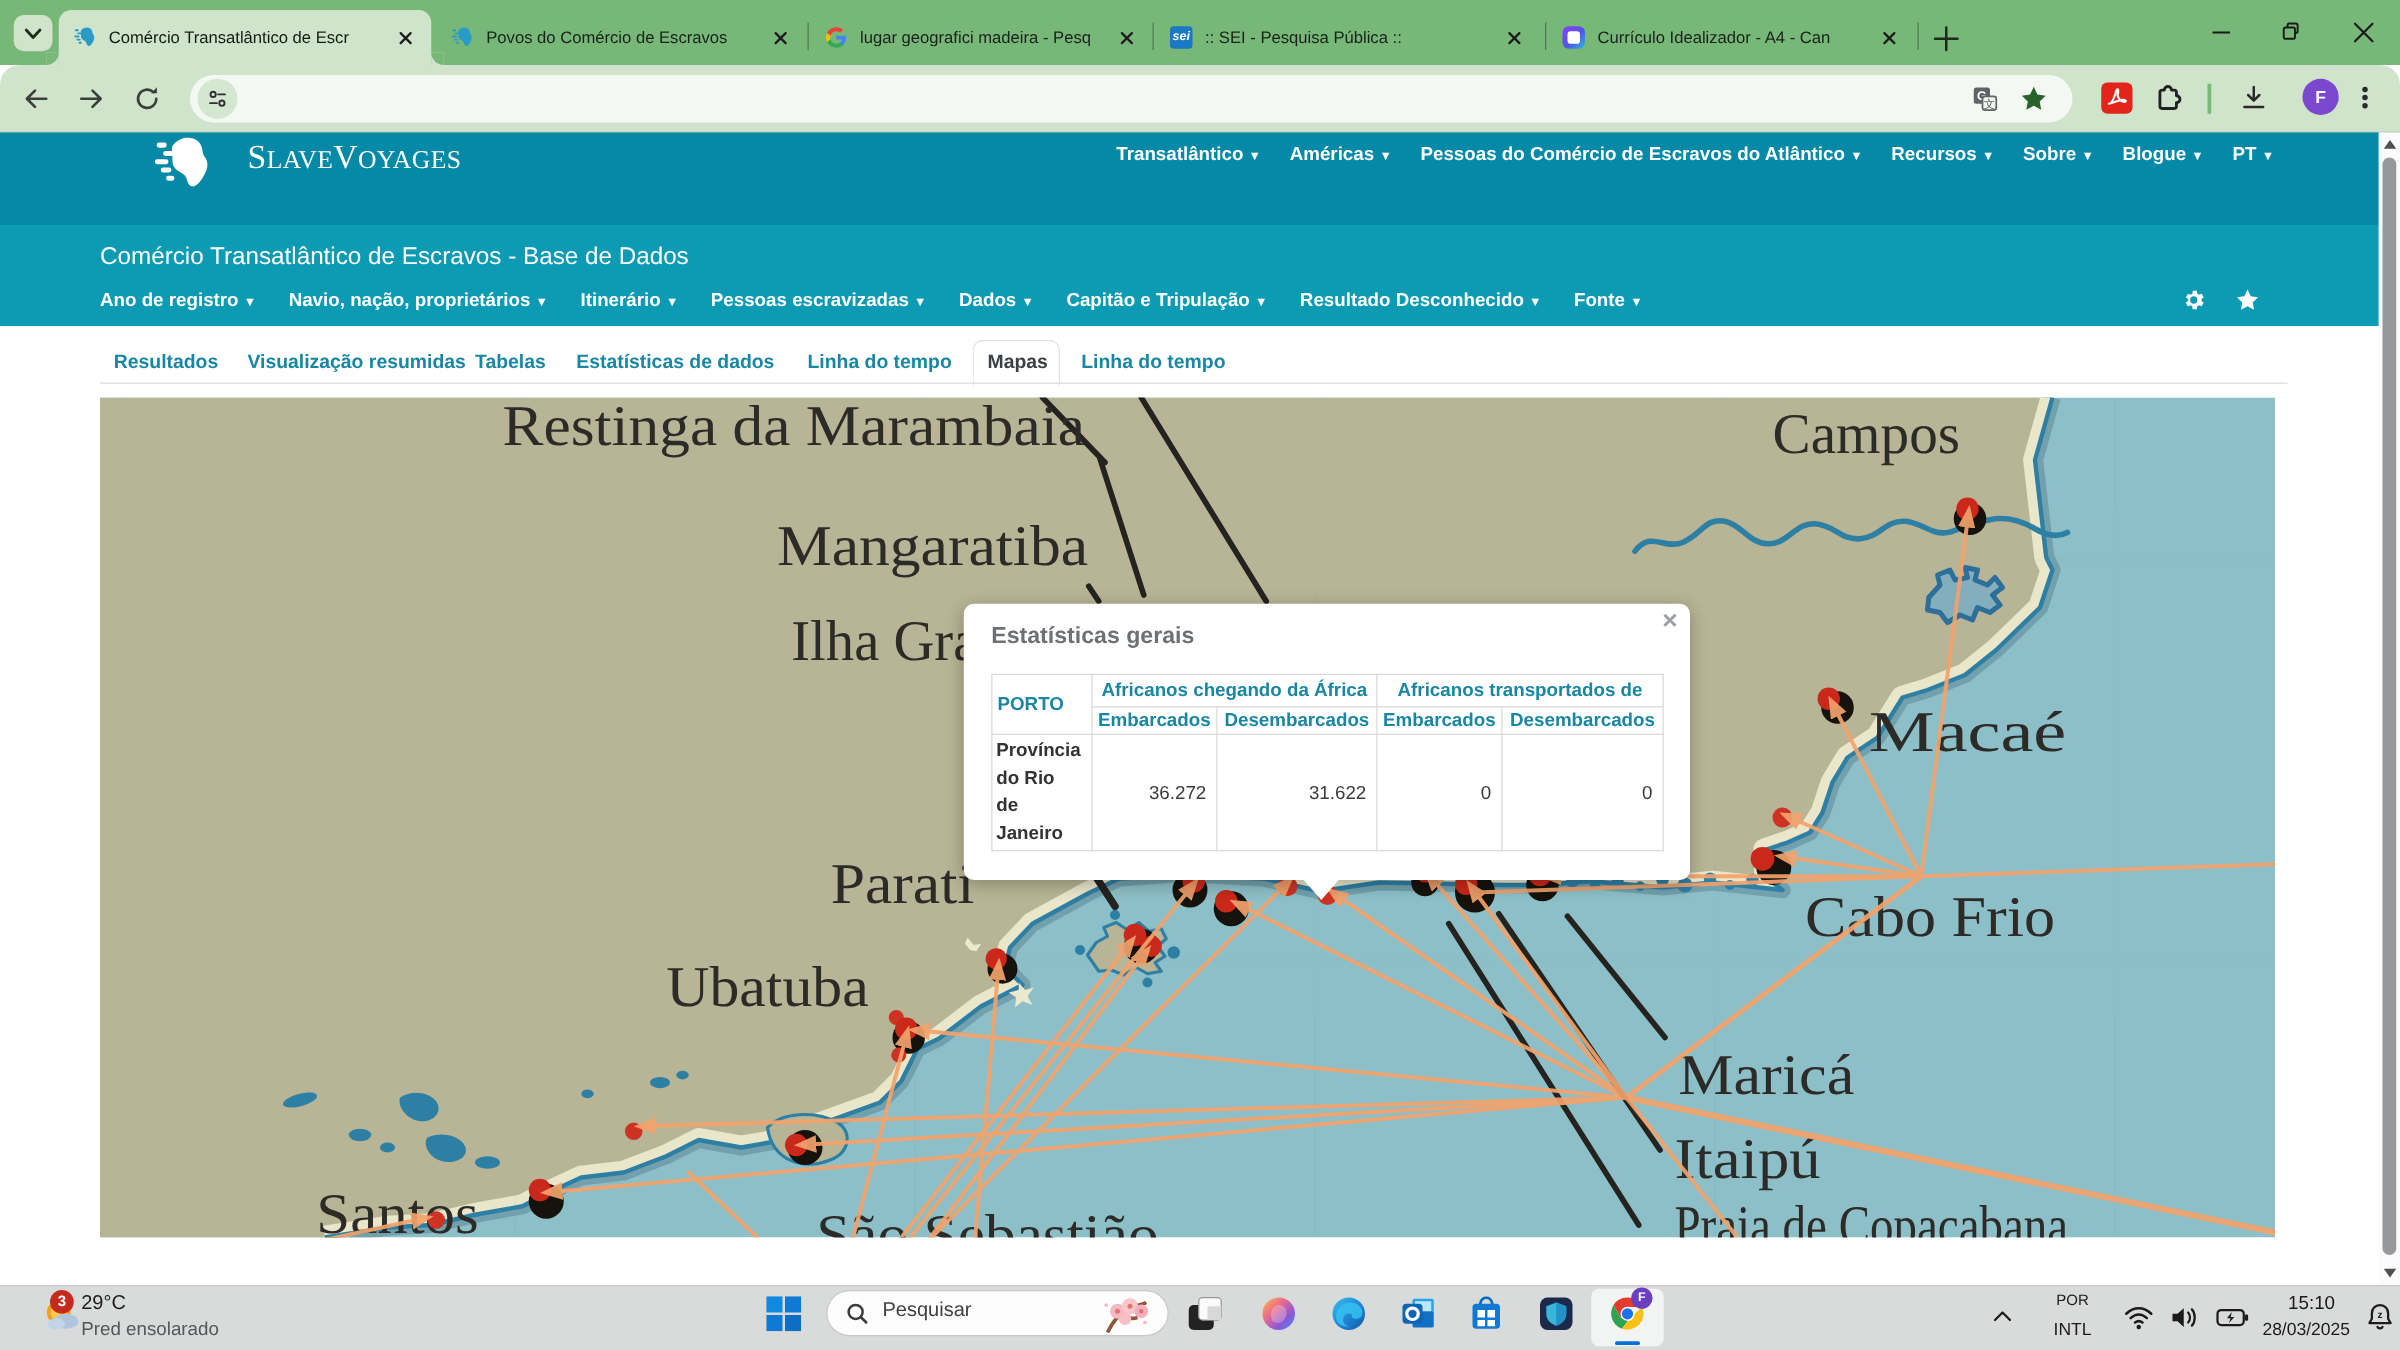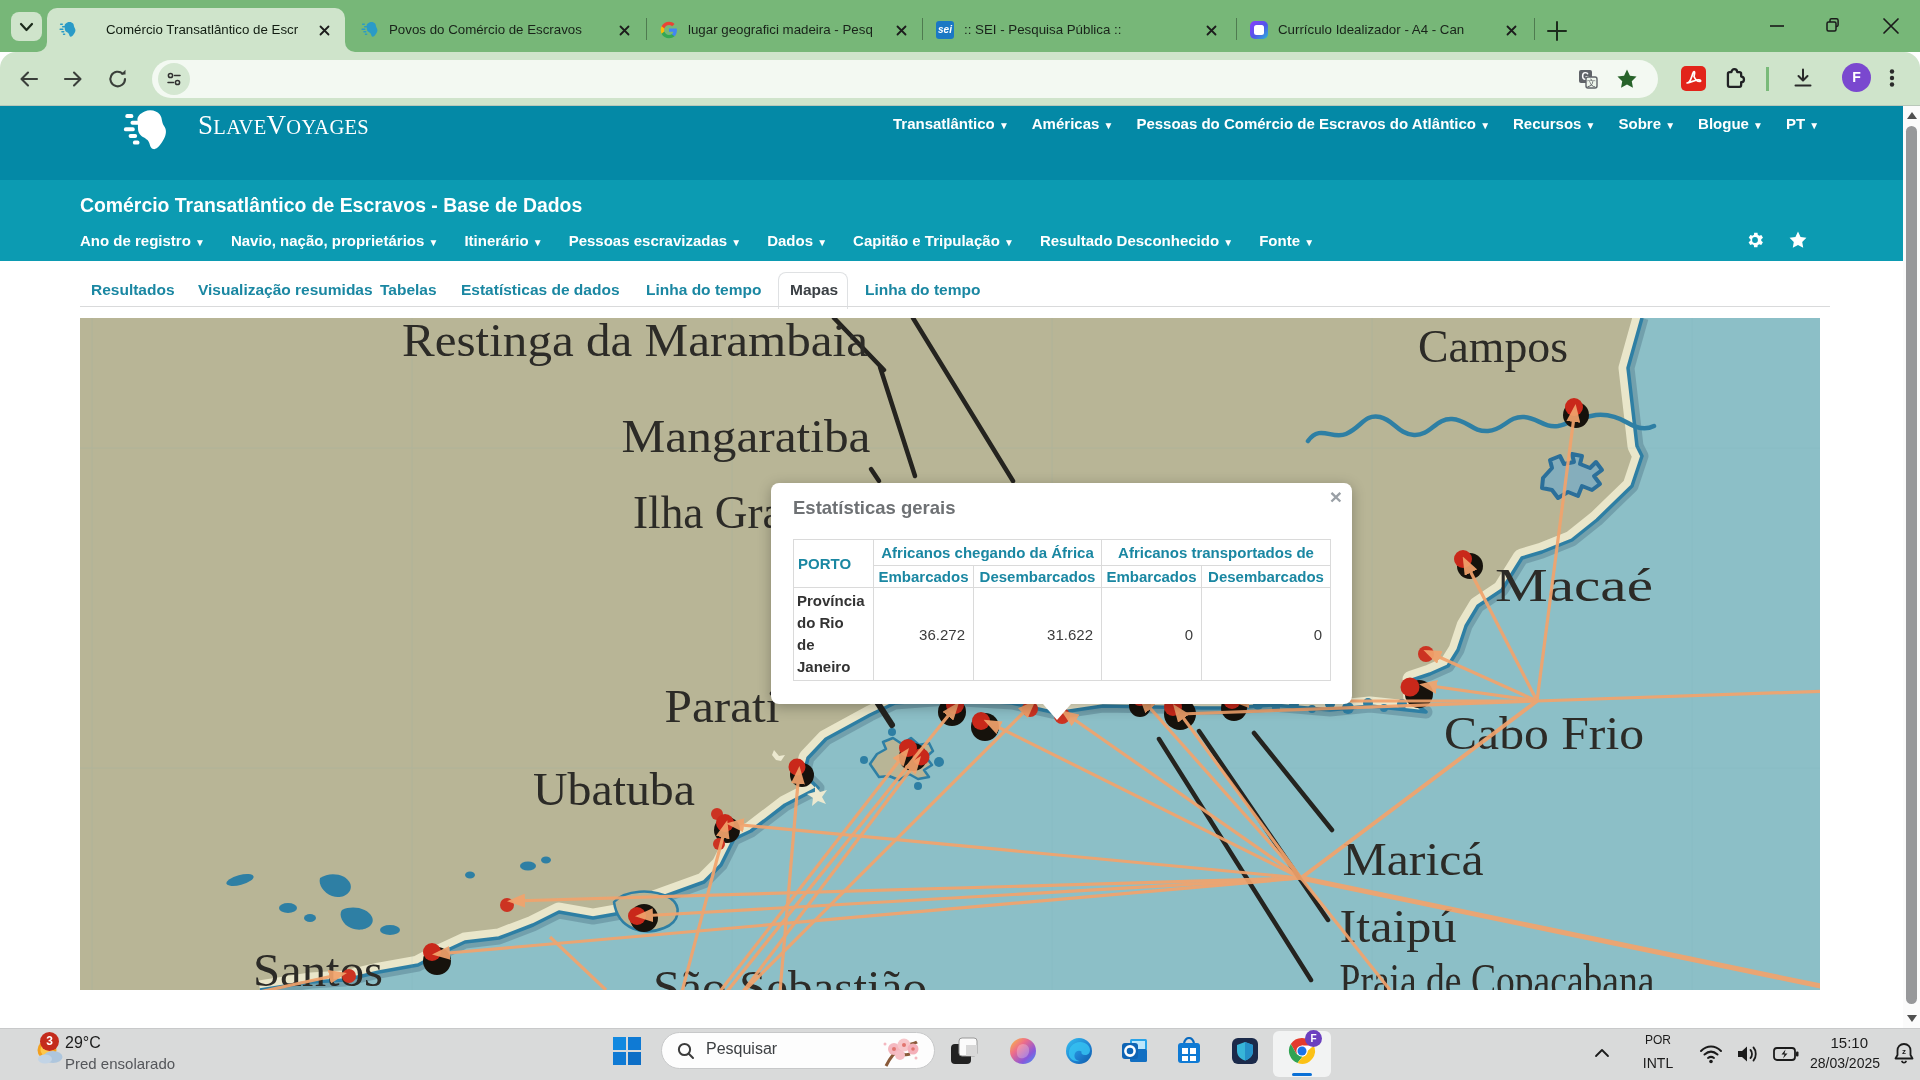--- a/index.html
+++ b/index.html
@@ -65,7 +65,7 @@
         <use href="#africa"></use>
       </g>
     </svg>
-  <div class="title" style="width:258px; color:#121d12;margin-left:19px;">Comércio Transatlântico de Escr</div>
+  <div class="title" style="width:258px; color:#121d12;">Comércio Transatlântico de Escr</div>
   <svg class="cl" style="left:270px;" viewBox="0 0 15 15">
       <path d="M3.5 3.5 L11.5 11.5 M11.5 3.5 L3.5 11.5" stroke="#1c1c1c" stroke-width="1.8" stroke-linecap="round"></path>
     </svg>

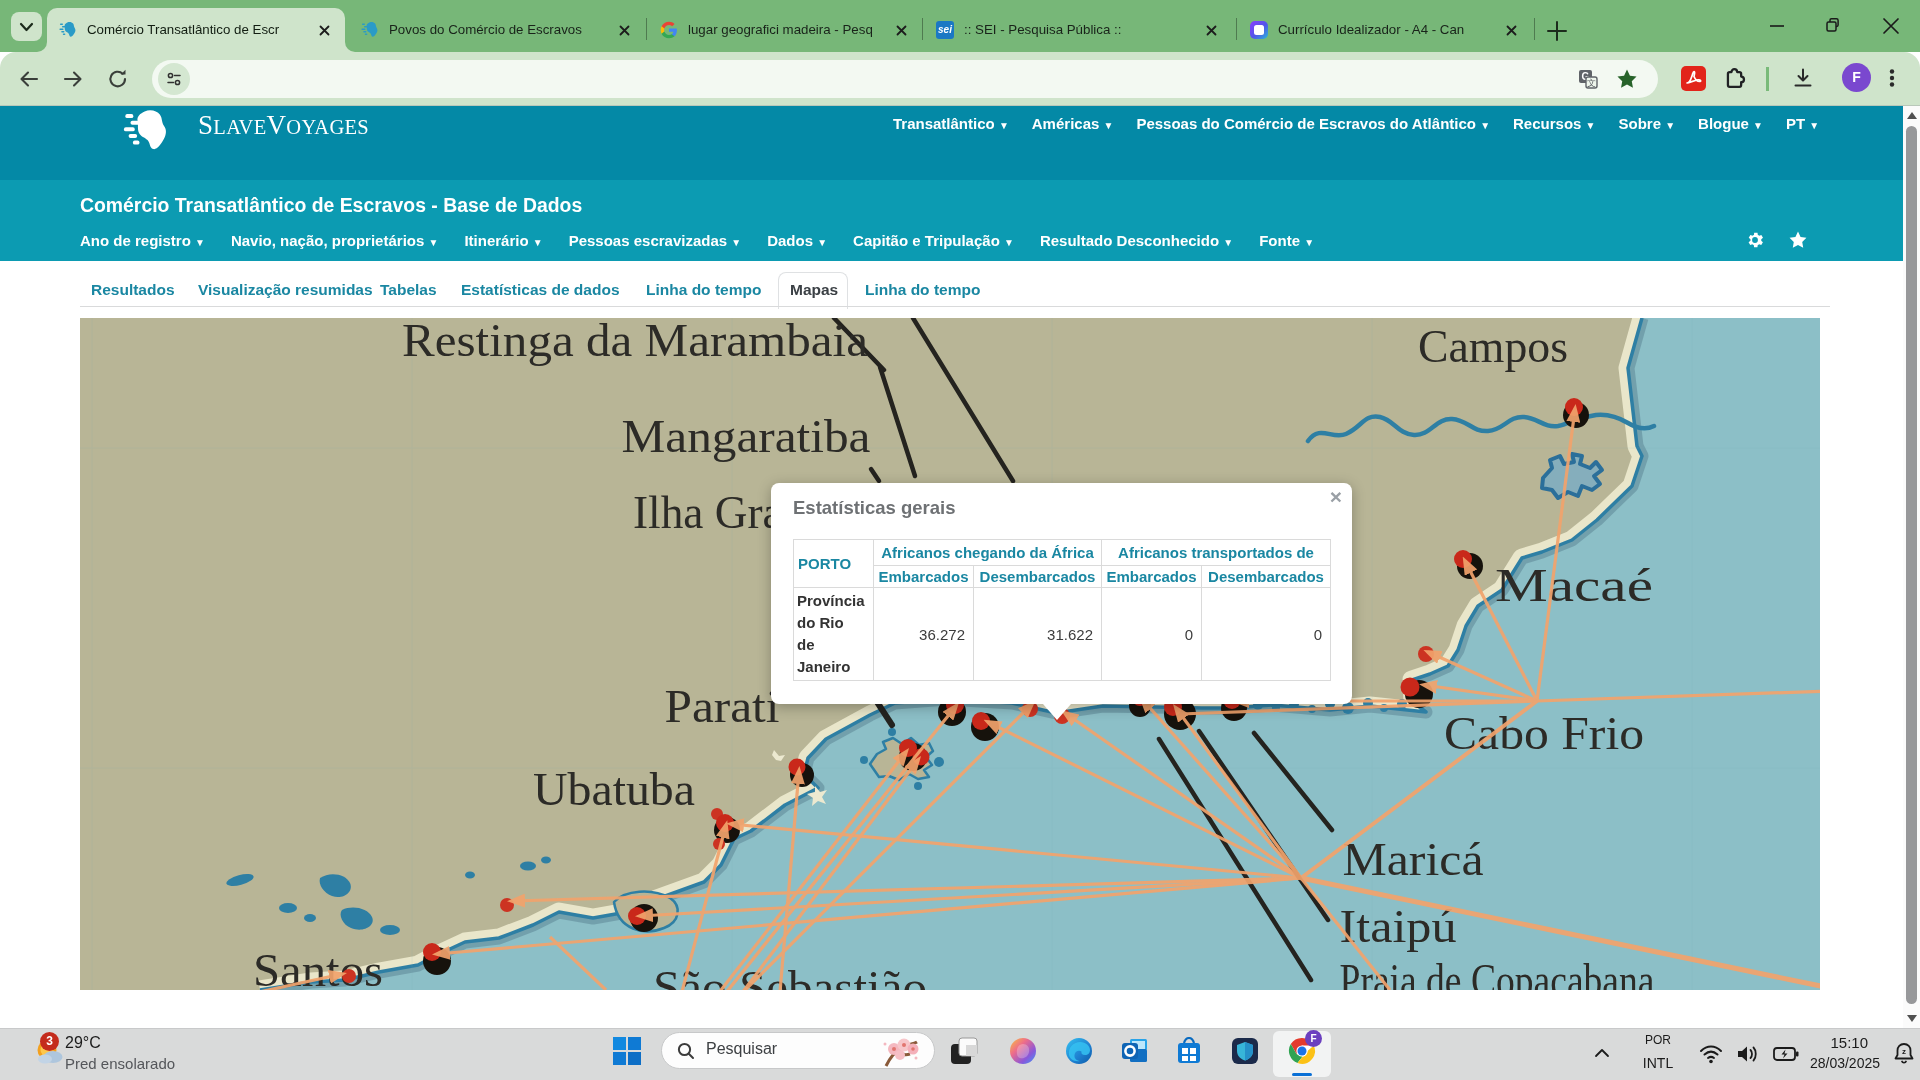--- a/index.html
+++ b/index.html
@@ -202,7 +202,7 @@
   </div>
 </div>
 <div class="abs" id="band2">
-  <div style="position:absolute; left:80px; top:14px; color:#fff; font-size:19.4px; font-weight:bold;">Comércio Transatlântico de Escravos - Base de Dados</div>
+  <div style="position:absolute; left:80px; top:14px; color:#fff; font-size:19.4px; font-weight:normal;">Comércio Transatlântico de Escravos - Base de Dados</div>
   <div style="position:absolute; left:80px; top:52px; display:flex; gap:26px;" class="topnav">
     <span>Ano de registro <span style="font-size:10px;">▼</span></span>
     <span>Navio, nação, proprietários <span style="font-size:10px;">▼</span></span>

